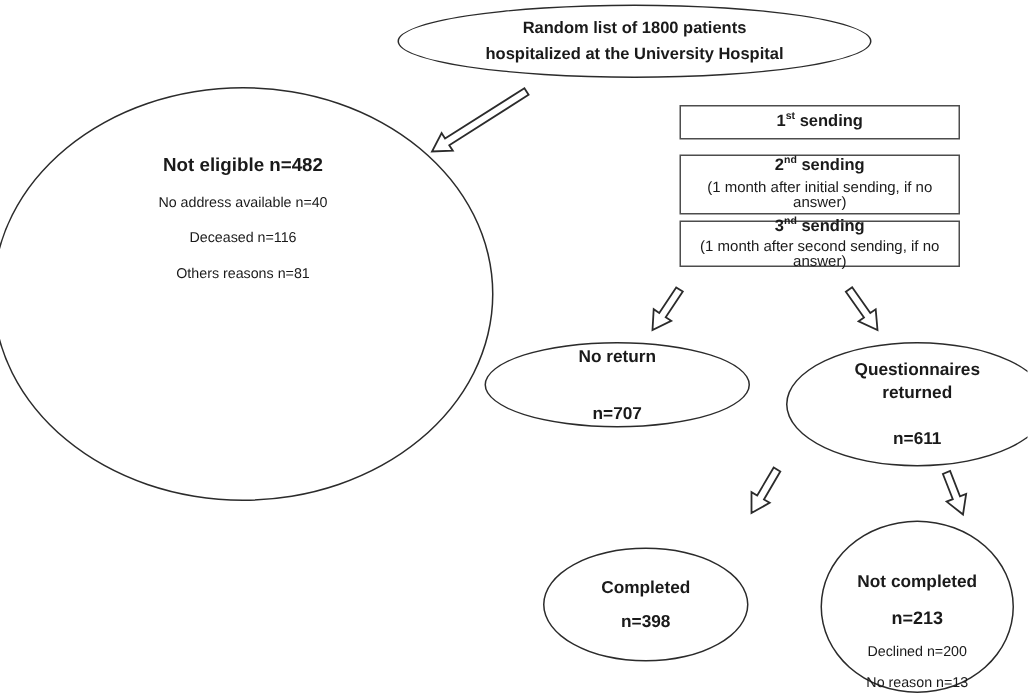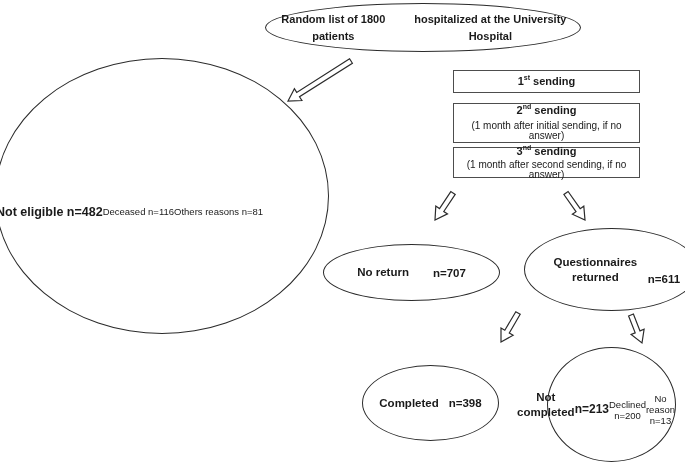--- a/index.html
+++ b/index.html
@@ -9,7 +9,7 @@
   }
   .ellipse{
     position:absolute;border:1.4px solid #2b2b2b;border-radius:50%;
-    box-sizing:border-box;display:flex;flex-direction:row;
+    box-sizing:border-box;display:flex;flex-direction:column;
     align-items:center;justify-content:center;text-align:center;background:#fff;
   }
   .src-ellipse{left:265px;top:3px;width:316px;height:49px;}

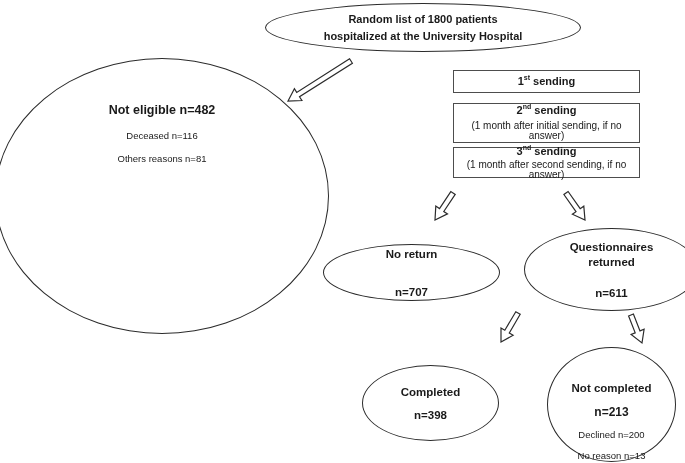--- a/index.html
+++ b/index.html
@@ -63,6 +63,7 @@
 
 <div class="ellipse big-ellipse">
   <div class="big-title">Not eligible n=482</div>
+  <div class="reason">No address available n=40</div>
   <div class="reason">Deceased n=116</div>
   <div class="reason">Others reasons n=81</div>
 </div>

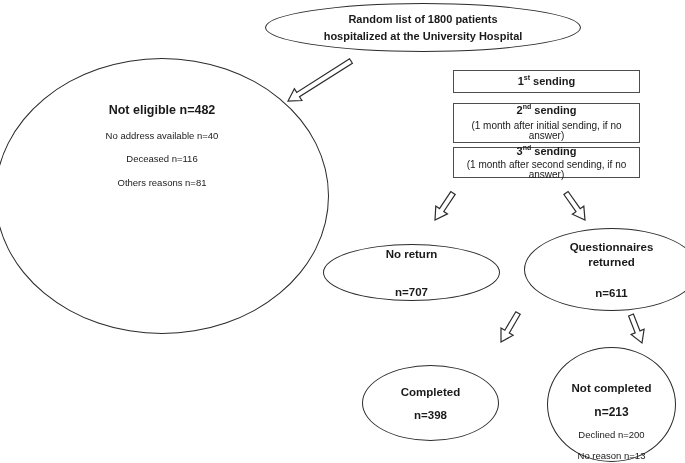--- a/index.html
+++ b/index.html
@@ -32,7 +32,7 @@
   .box-heading sup{font-size:7px;line-height:0;}
   .box-note{font-size:10px;line-height:1;}
 
-  .noreturn-ellipse{left:323px;top:244px;width:177px;height:57px;gap:24px;border-width:1.2px;}
+  .noreturn-ellipse{left:323px;top:228px;width:177px;height:57px;gap:24px;border-width:1.2px;}
   .returned-ellipse{left:524px;top:228px;width:175px;height:83px;border-width:1.2px;}
   .completed-ellipse{left:362px;top:365px;width:137px;height:76px;gap:10px;border-width:1.2px;}
   .notcompleted-ellipse{left:547px;top:347px;width:129px;height:115px;border-width:1.2px;justify-content:flex-end;}

